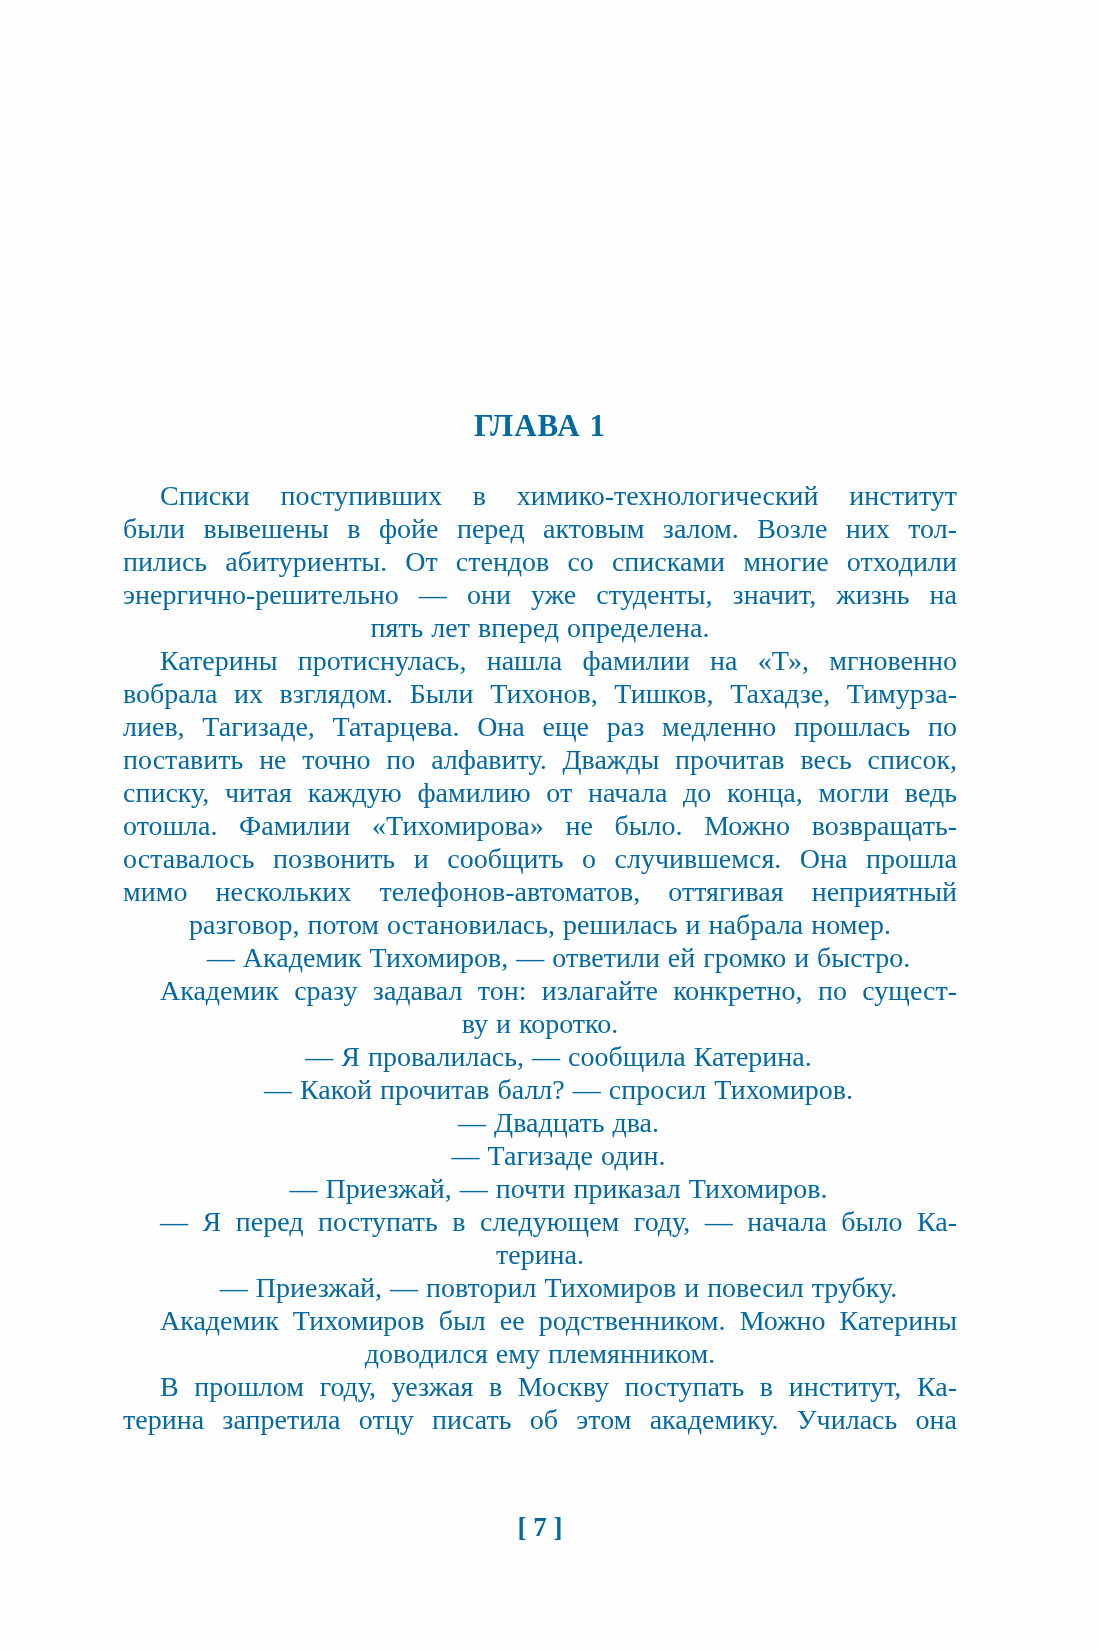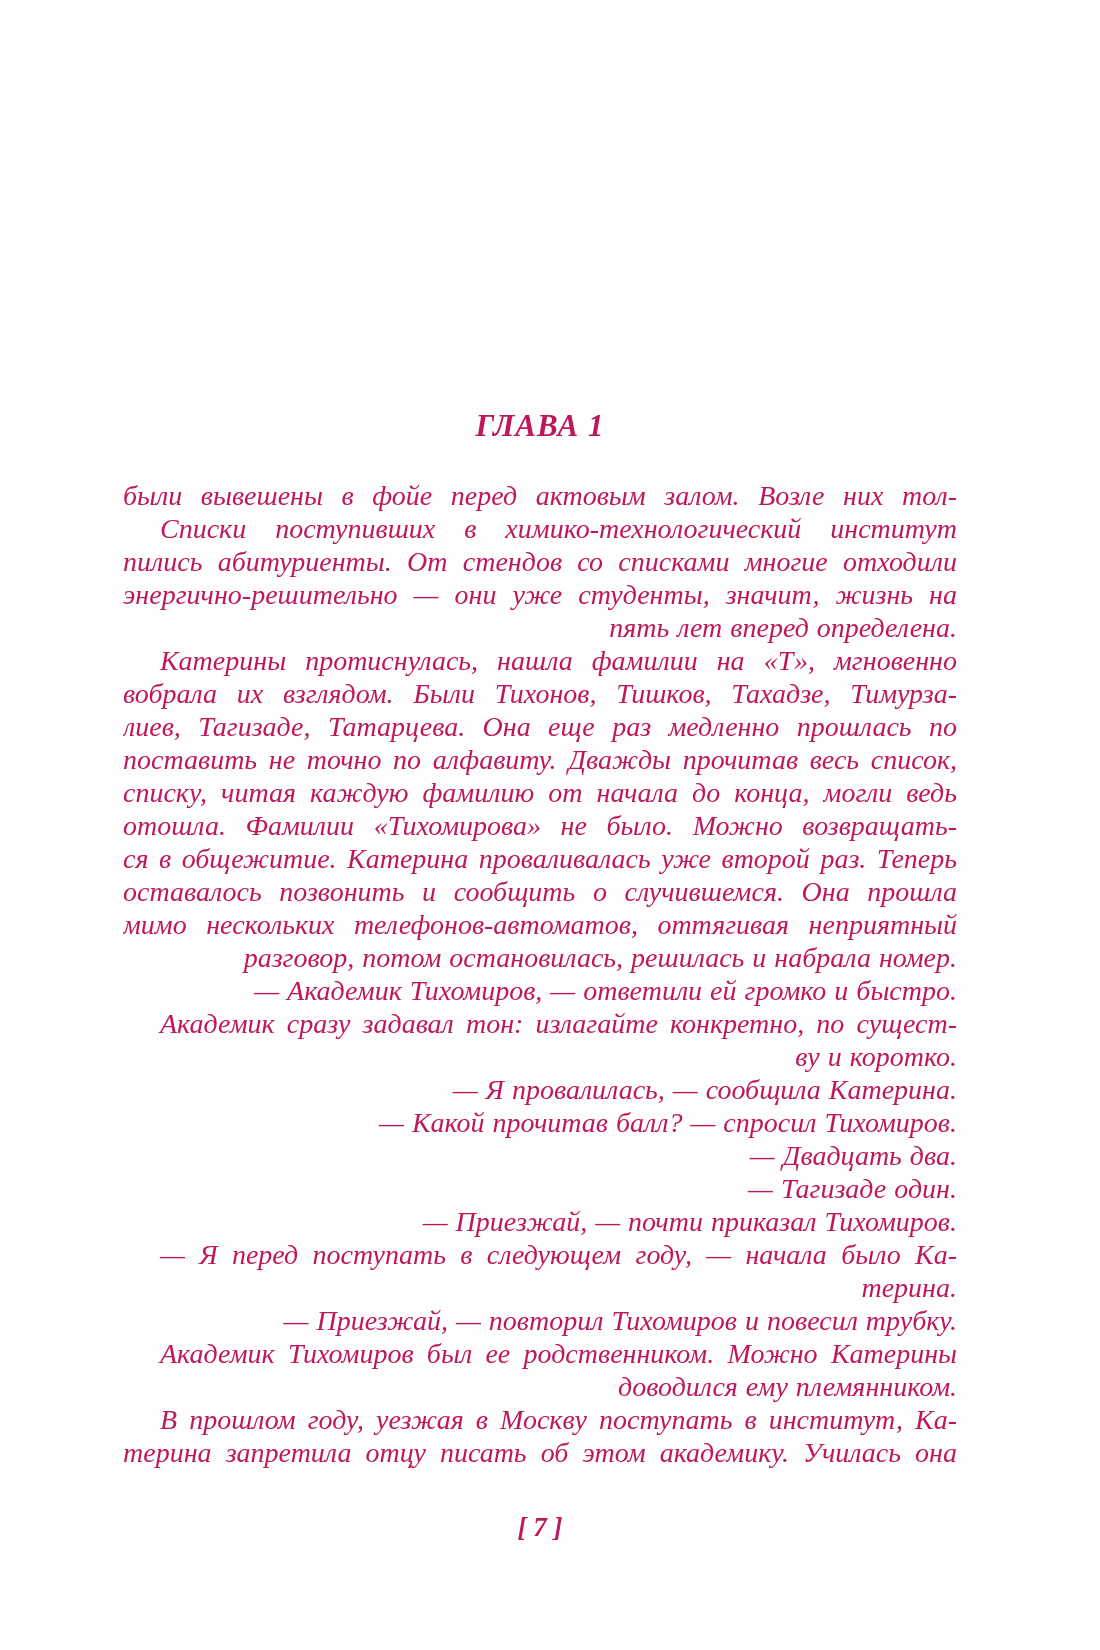--- a/index.html
+++ b/index.html
@@ -13,9 +13,8 @@
     height: 1650px;
     background: #fefefe;
     font-family: "Liberation Serif", "DejaVu Serif", serif;
-    color: #be185d;
+    color: #0369a1;
     overflow: hidden;
-    font-style: italic;
   }
   .chapter-title {
     position: absolute;

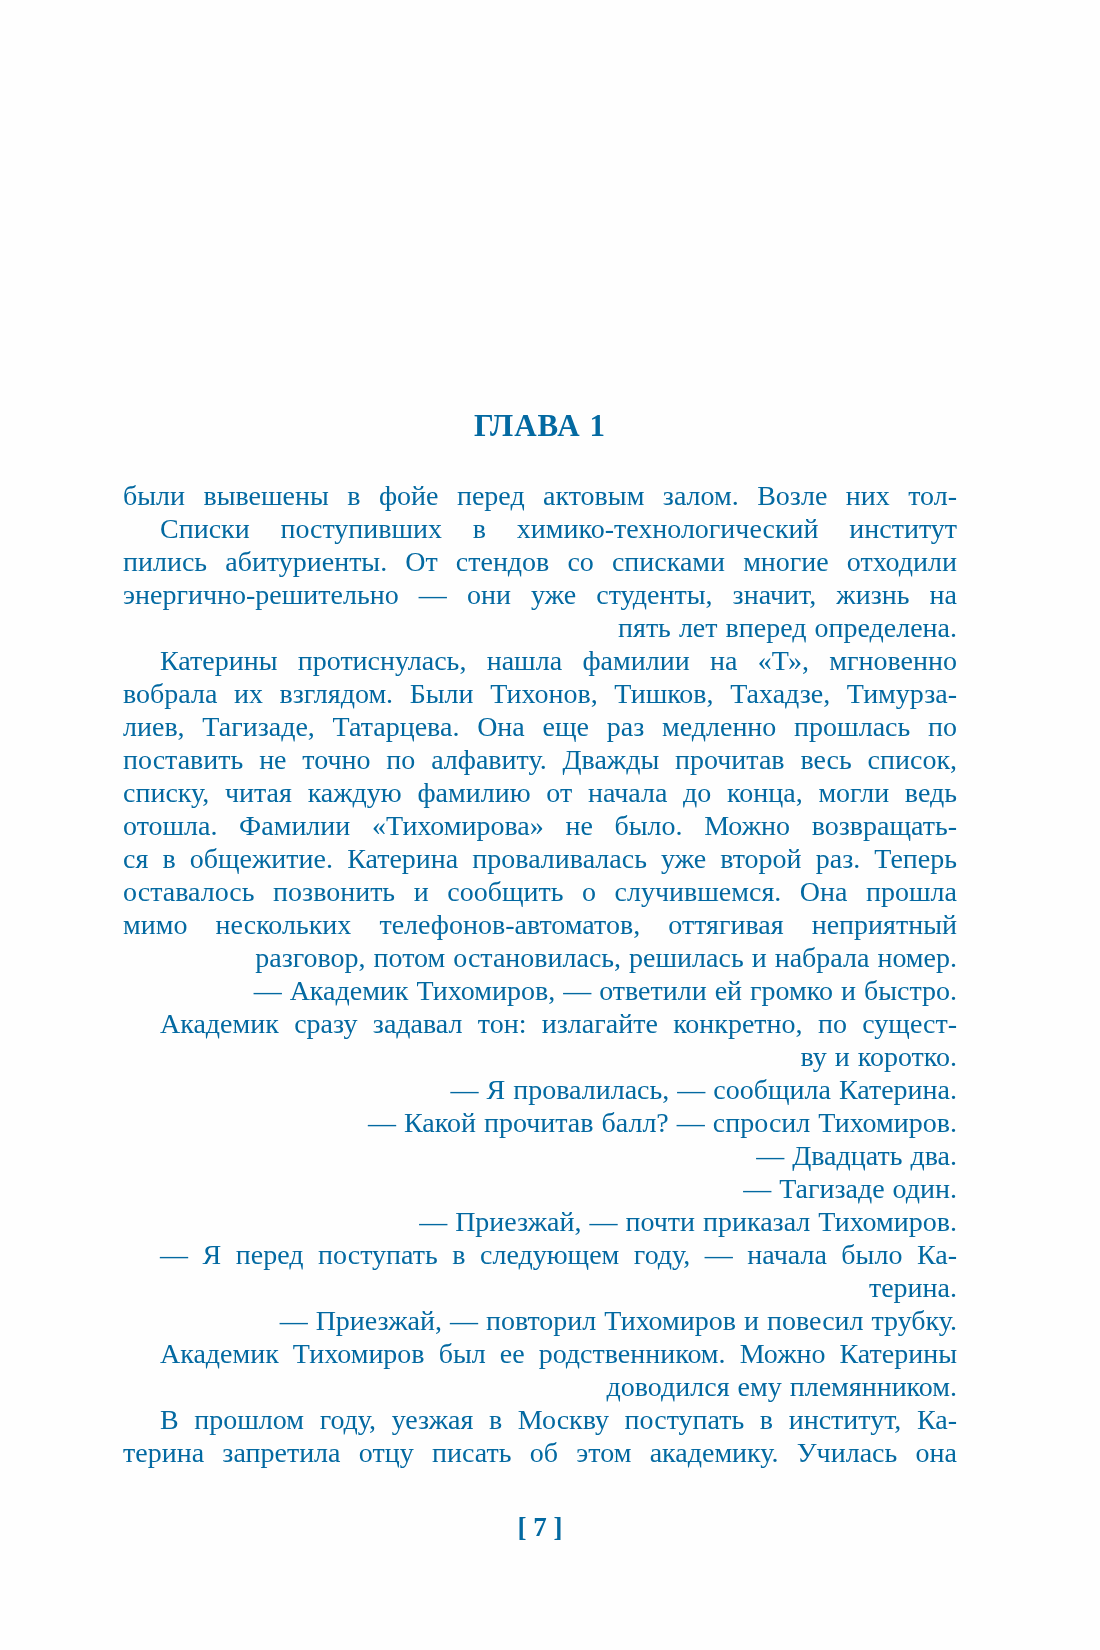--- a/index.html
+++ b/index.html
@@ -72,8 +72,8 @@
   <div class="chapter-title">ГЛАВА 1</div>
 
   <div class="textblock">
+    <div class="line indent just">Списки поступивших в химико-технологический институт</div>
     <div class="line just">были вывешены в фойе перед актовым залом. Возле них тол-</div>
-    <div class="line indent just">Списки поступивших в химико-технологический институт</div>
     <div class="line just">пились абитуриенты. От стендов со списками многие отходили</div>
     <div class="line just">энергично-решительно — они уже студенты, значит, жизнь на</div>
     <div class="line">пять лет вперед определена.</div>

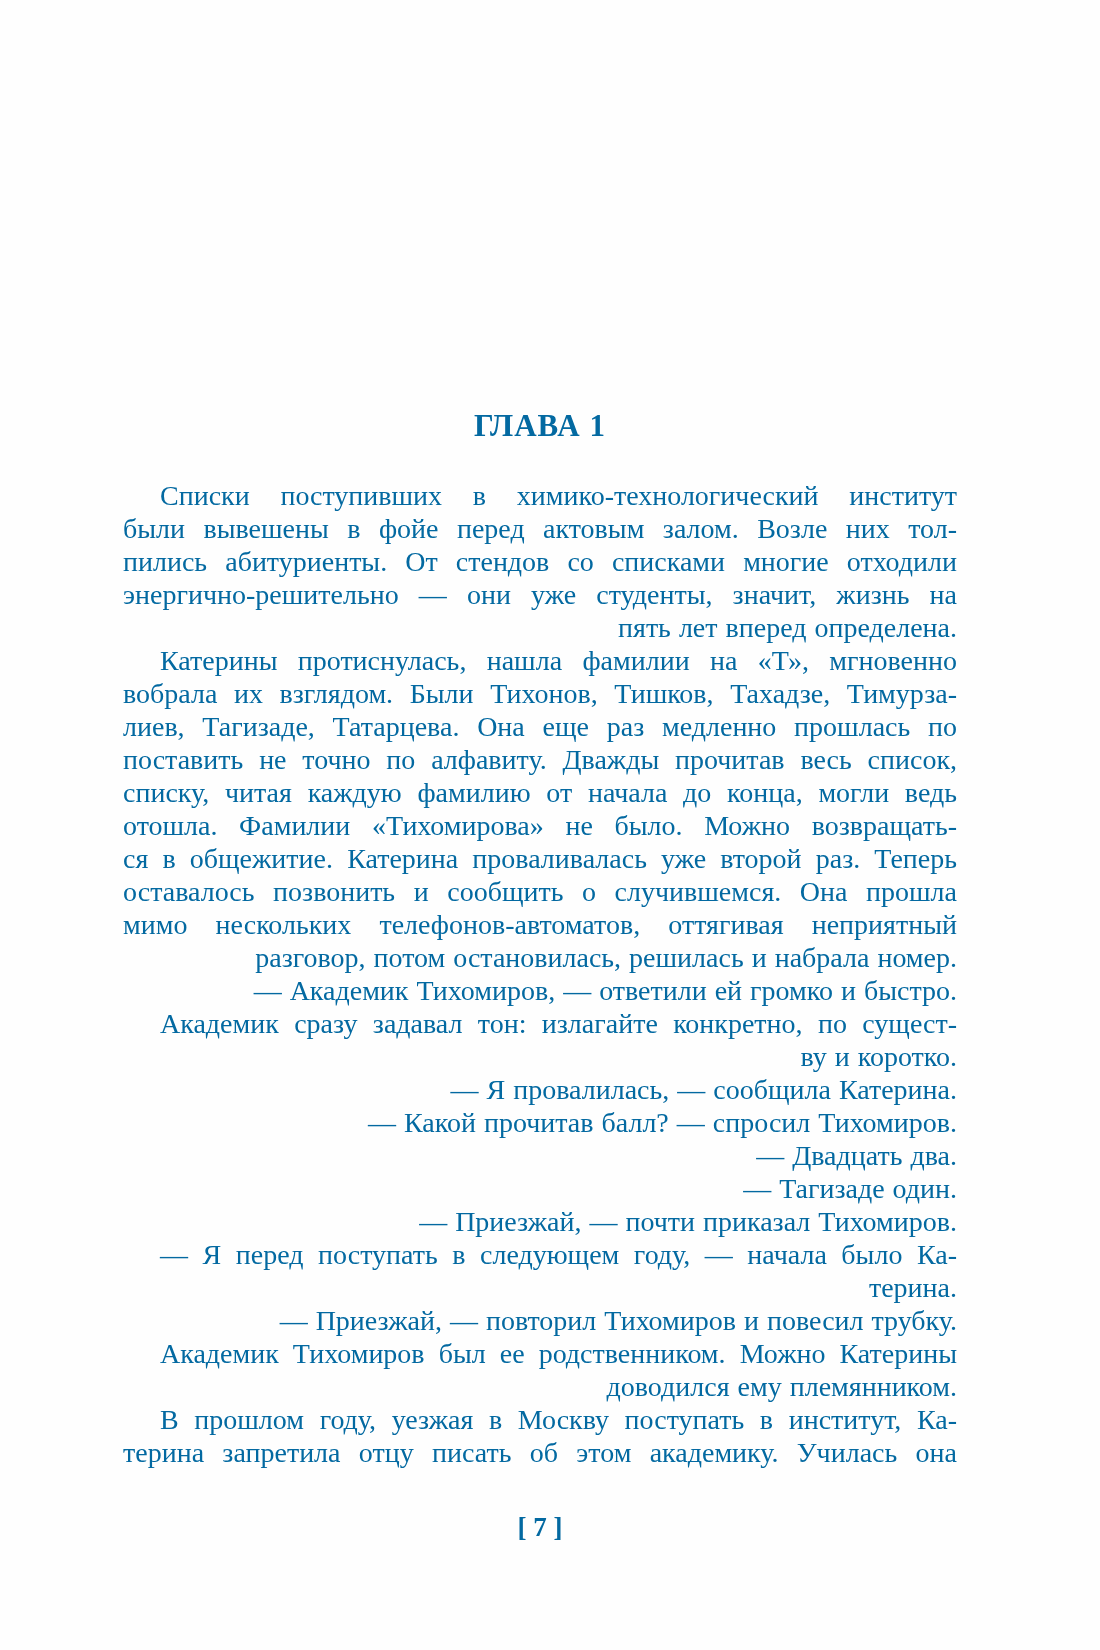--- a/index.html
+++ b/index.html
@@ -40,7 +40,7 @@
     line-height: 33px;
     font-size: 28px;
     overflow: hidden;
-    text-align: right;
+    text-align: center;
     word-spacing: 1px;
   }
   .line.just {

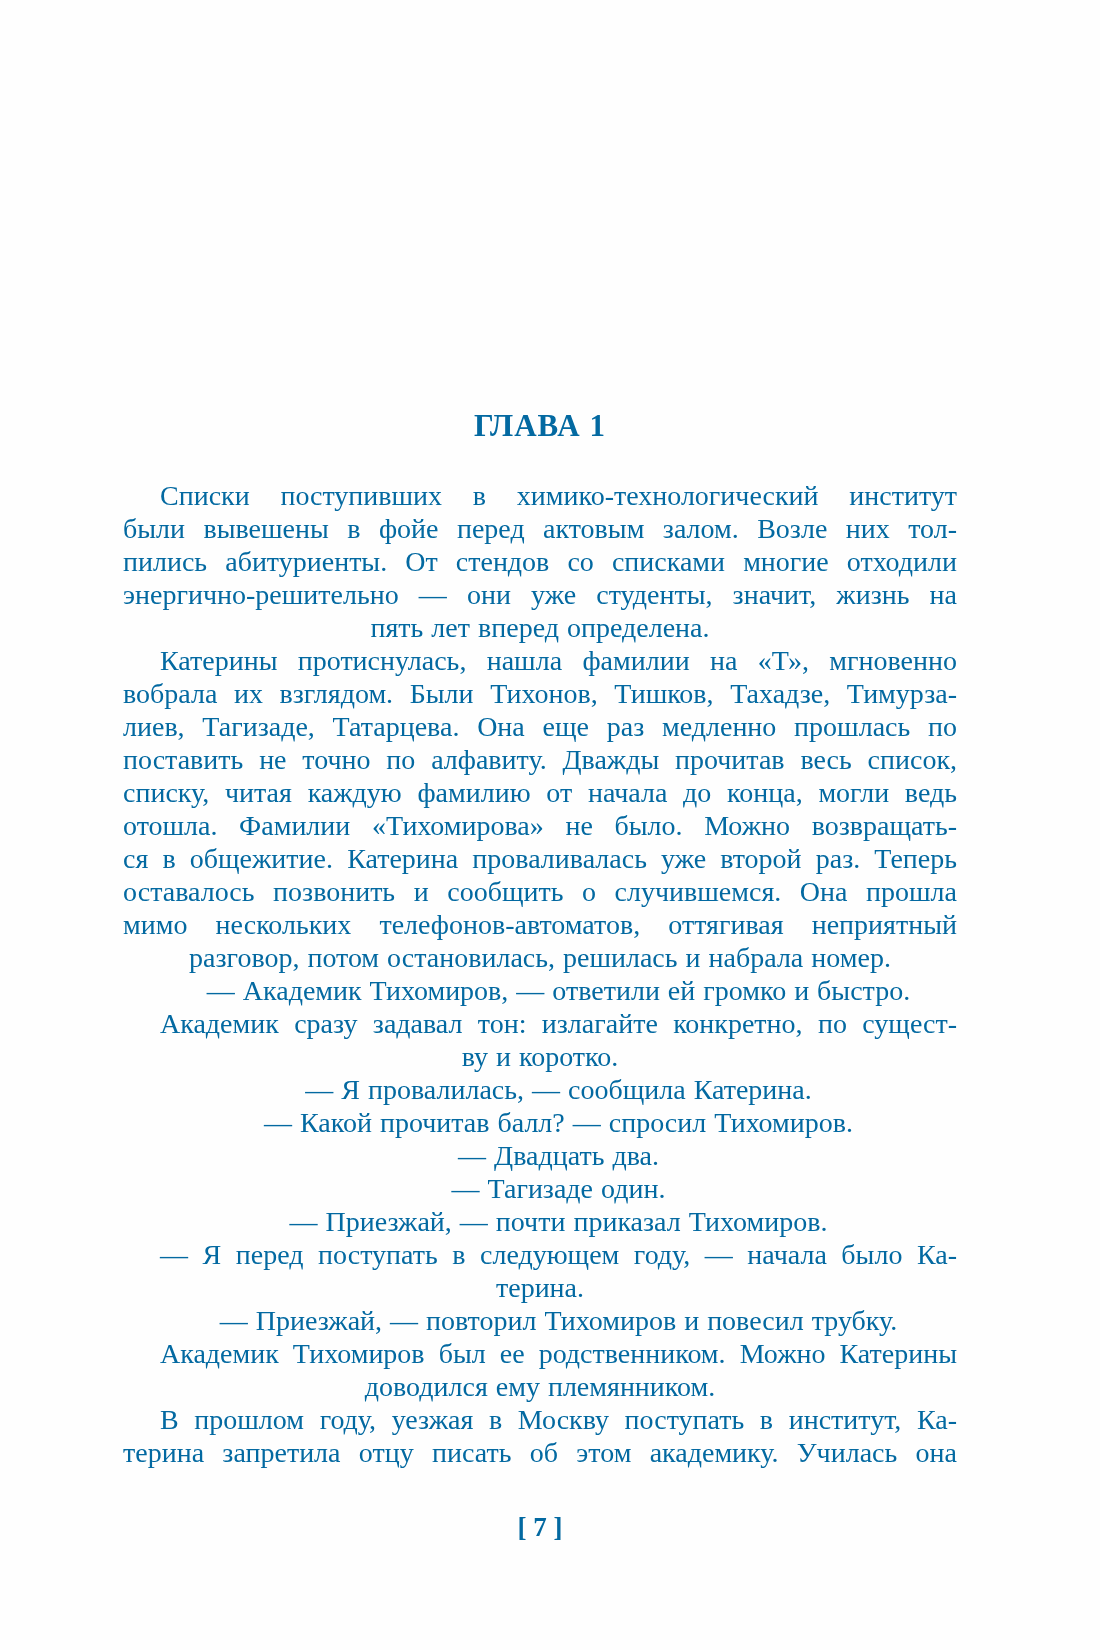--- a/index.html
+++ b/index.html
@@ -83,7 +83,6 @@
     <div class="line just">поставить не точно по алфавиту. Дважды прочитав весь список,</div>
     <div class="line just">списку, читая каждую фамилию от начала до конца, могли ведь</div>
     <div class="line just">отошла. Фамилии «Тихомирова» не было. Можно возвращать-</div>
-    <div class="line just">ся в общежитие. Катерина проваливалась уже второй раз. Теперь</div>
     <div class="line just">оставалось позвонить и сообщить о случившемся. Она прошла</div>
     <div class="line just">мимо нескольких телефонов-автоматов, оттягивая неприятный</div>
     <div class="line">разговор, потом остановилась, решилась и набрала номер.</div>

